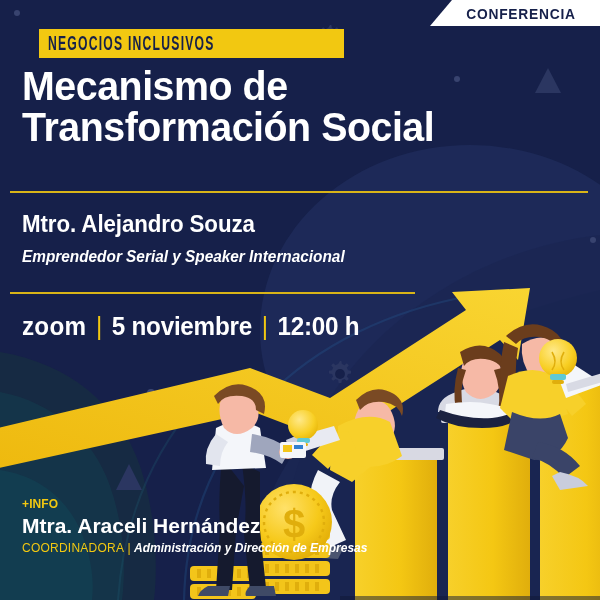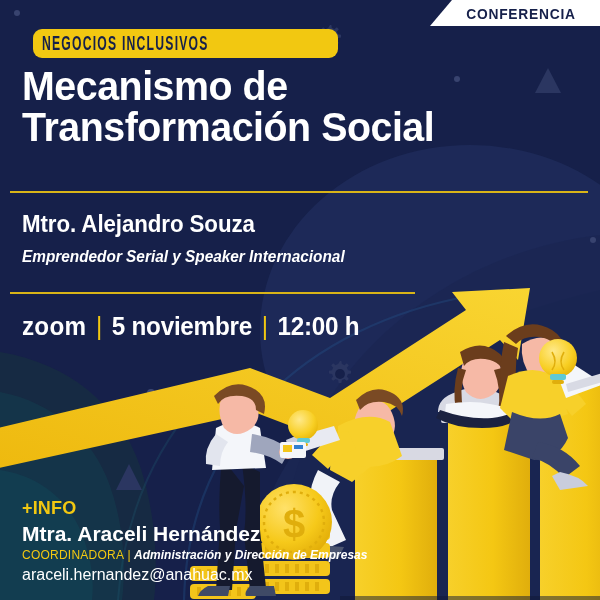--- a/index.html
+++ b/index.html
@@ -39,11 +39,10 @@
   #content { position:absolute; inset:0; z-index:7; }
 
   #kicker {
-    position:absolute; left:33px; top:29px;
+    position:absolute; left:39px; top:29px;
     background:#f2c811;
     padding:2px 9px 3px 9px;
     display:inline-block;
-    border-radius:9px;
   }
   #kicker span {
     color:#16204a;

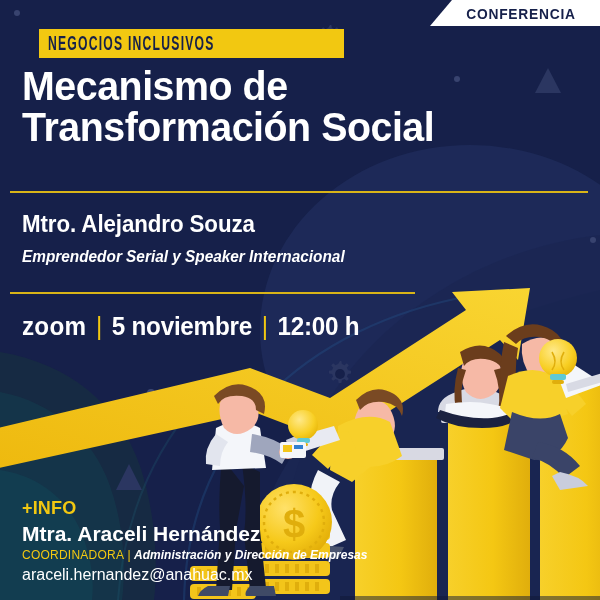--- a/index.html
+++ b/index.html
@@ -105,7 +105,7 @@
   
   #footer { position:absolute; left:22px; top:497px; z-index:8; }
   #info-label {
-    color:#f2c811; font-size:18px; font-weight:bold;
+    color:#f2c811; font-size:12px; font-weight:bold;
     letter-spacing:0.01em; line-height:1.25;
   }
   #contact-name {

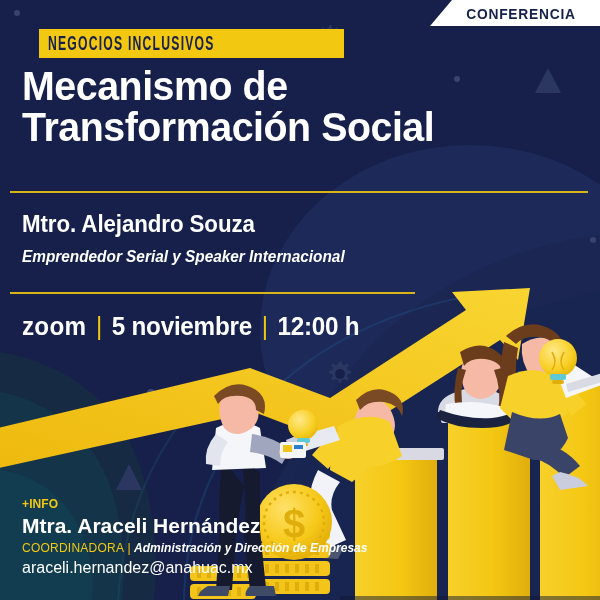--- a/index.html
+++ b/index.html
@@ -394,7 +394,6 @@
       <span class="bar">|</span>
       <span class="dept">Administración y Dirección de Empresas</span>
     </div>
-    <div id="contact-email">araceli.hernandez@anahuac.mx</div>
   </div>
 
 </div>

